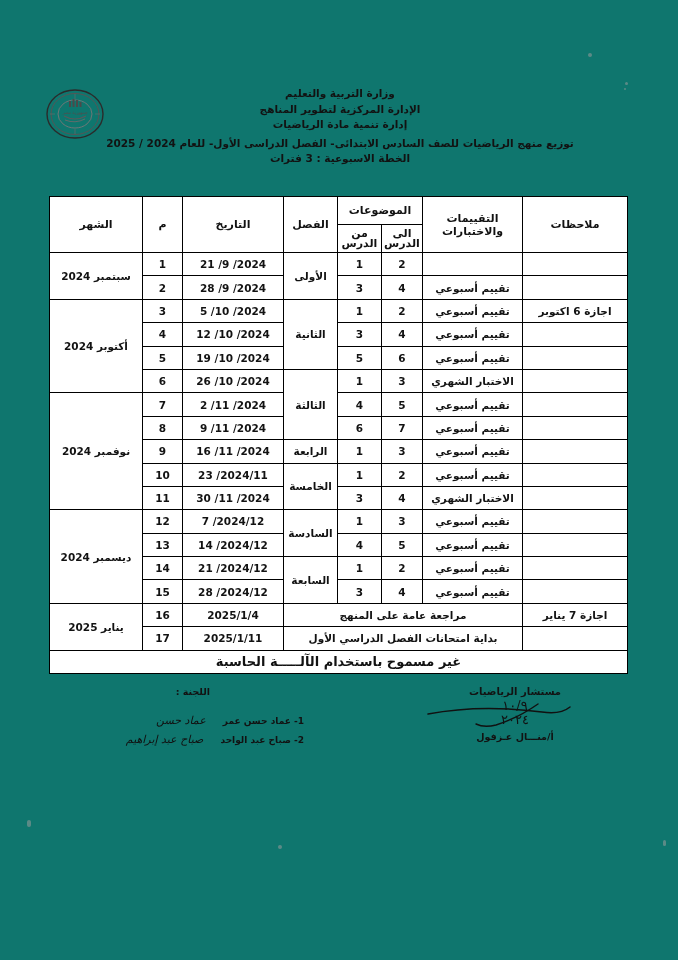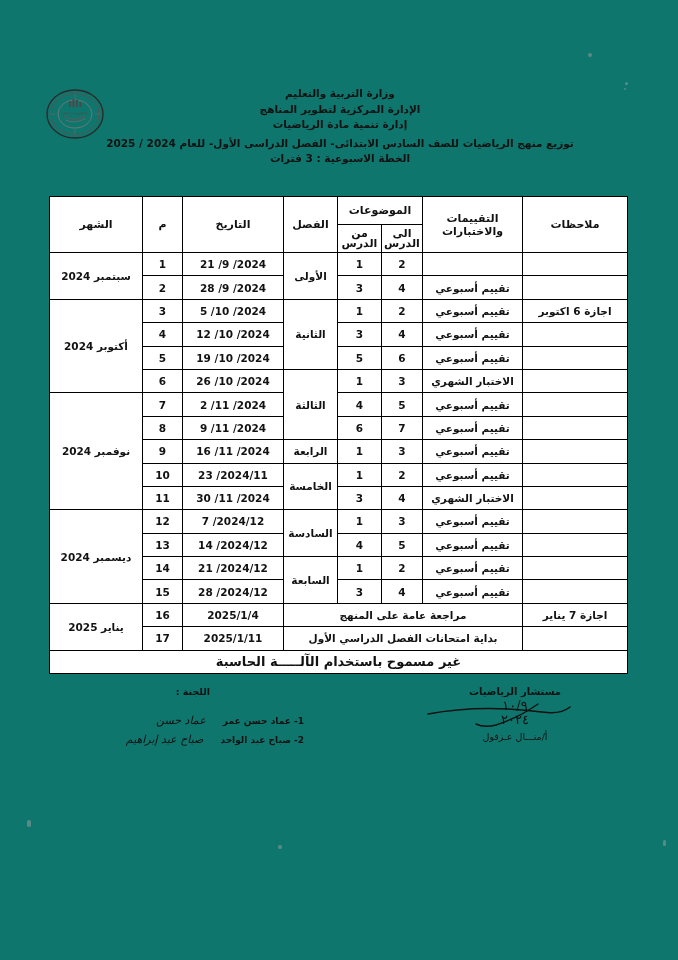--- a/index.html
+++ b/index.html
@@ -212,7 +212,7 @@
   }
   .advisor .name {
     font-size: 9.5px;
-    font-weight: normal;
+    font-weight: bold;
     margin-top: 4px;
     letter-spacing: .4px;
   }

